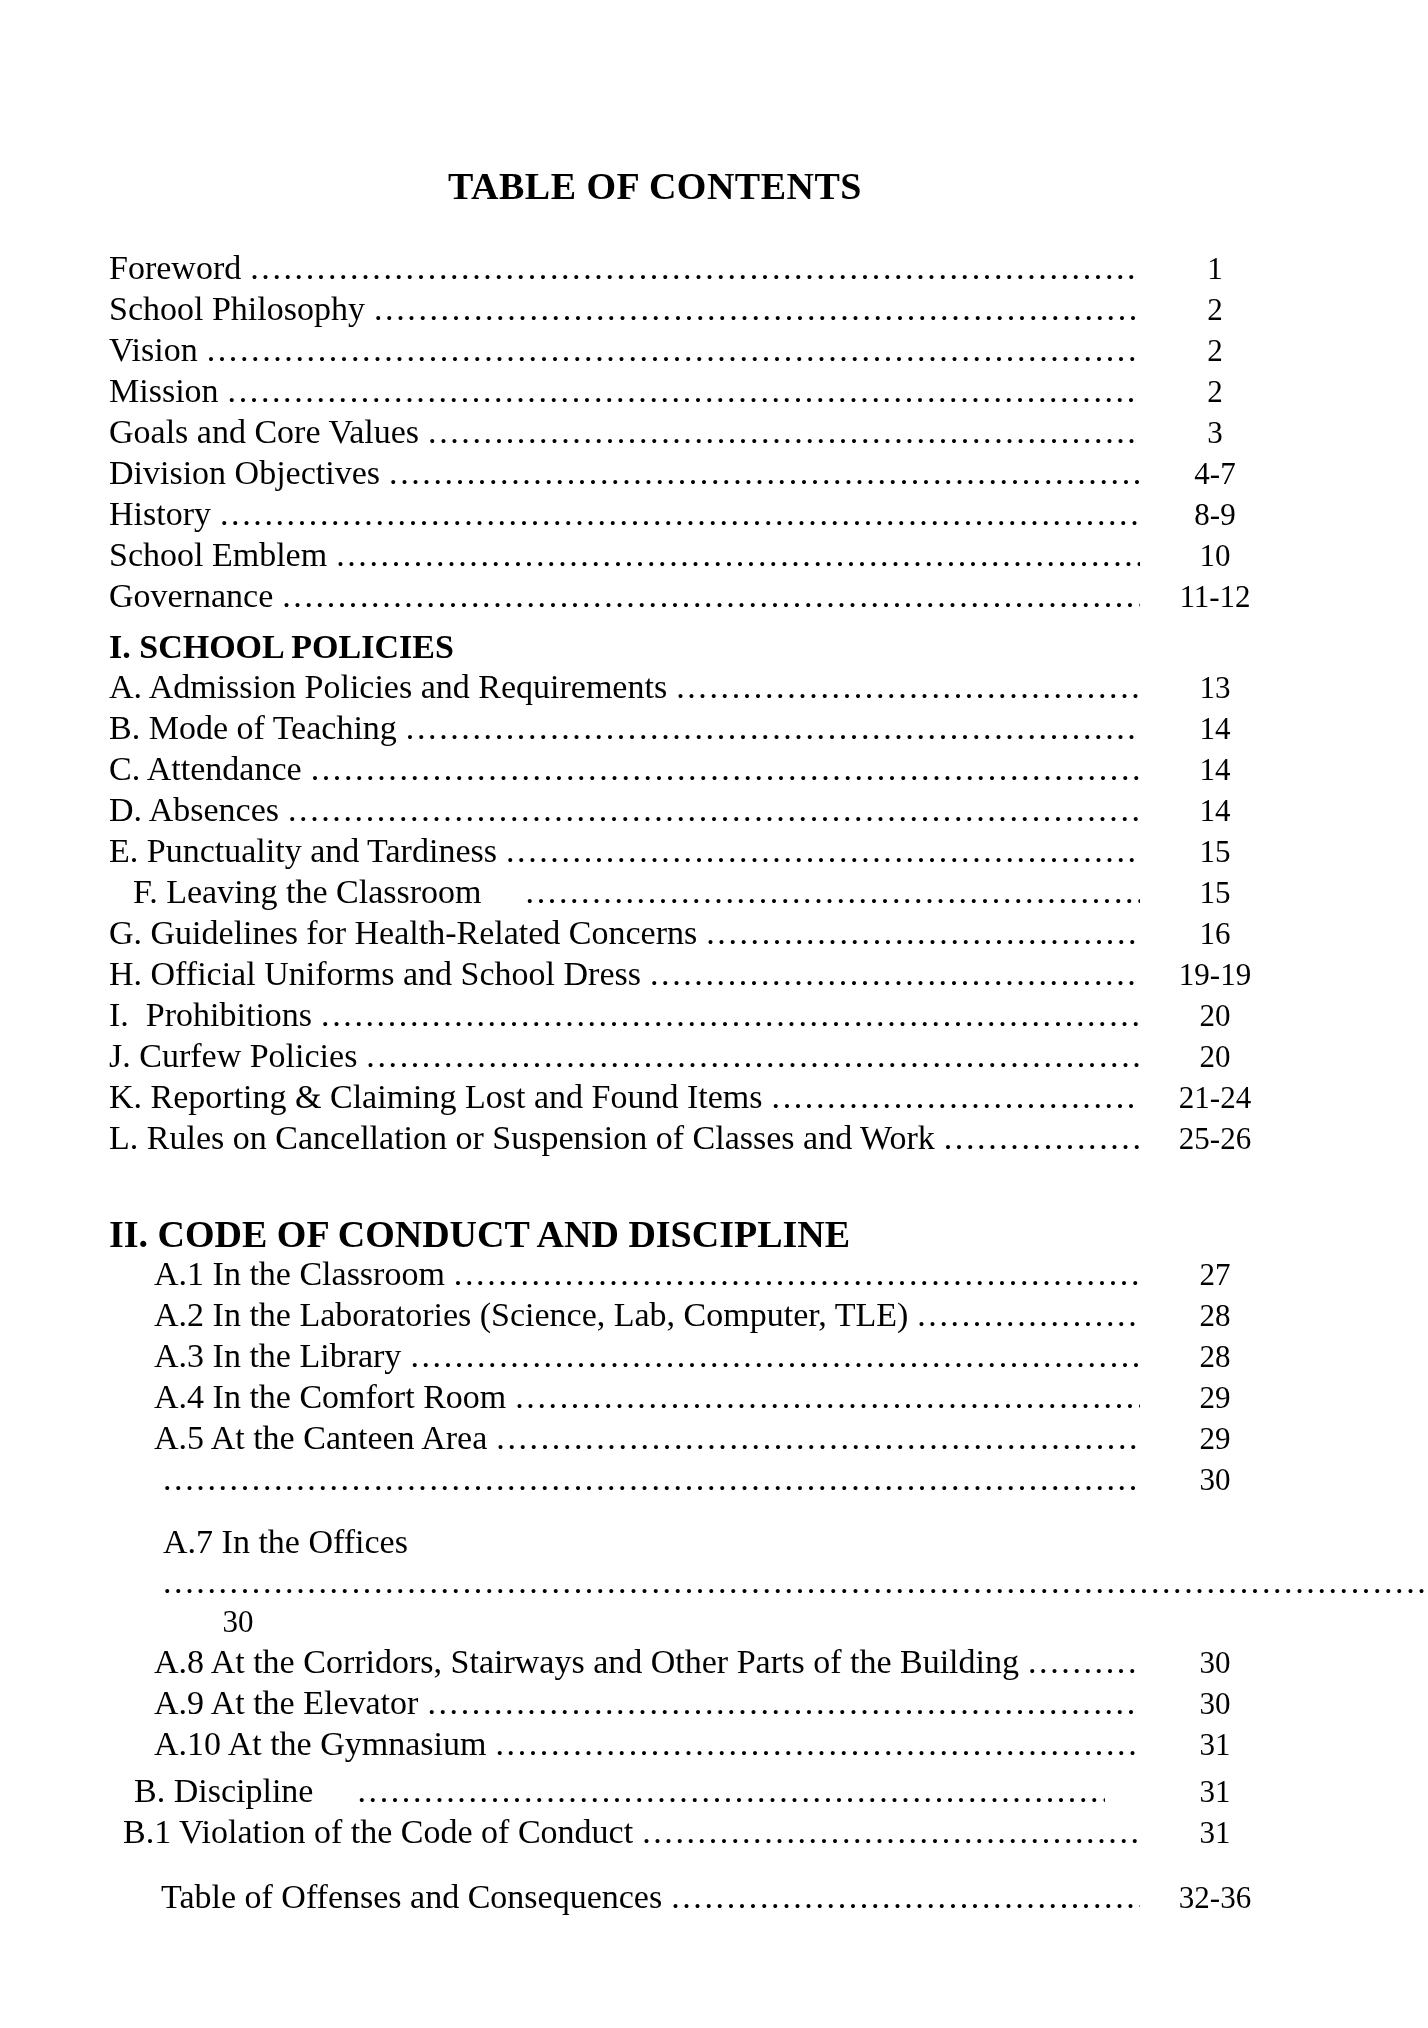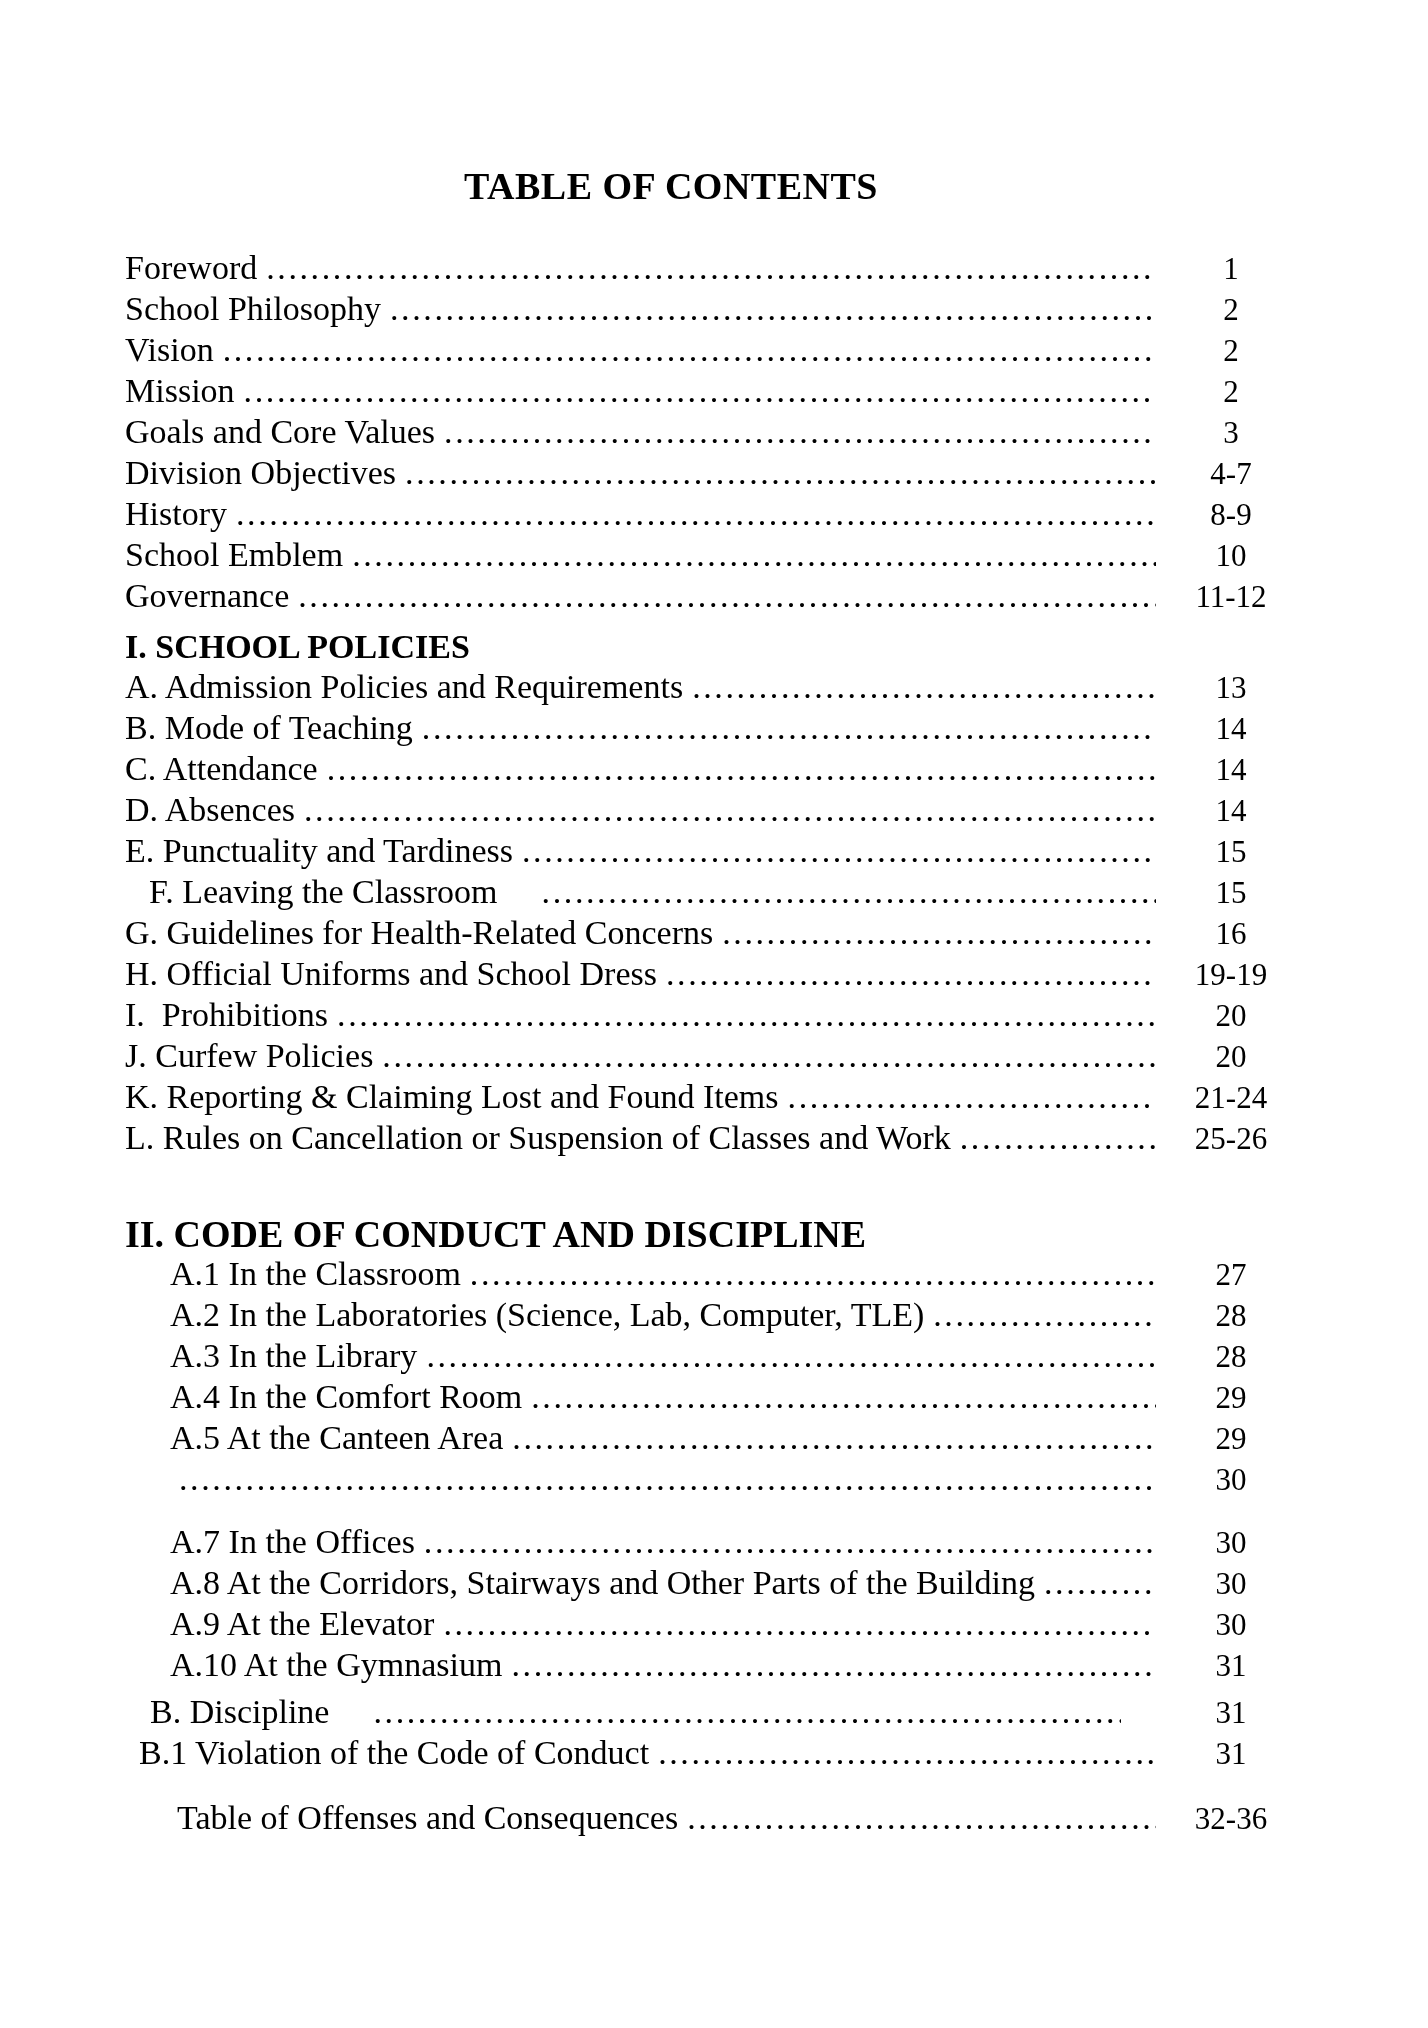--- a/index.html
+++ b/index.html
@@ -14,7 +14,7 @@
   }
   .content {
     position: absolute;
-    left: 122px;
+    left: 106px;
     top: 0;
     width: 1184px;
   }

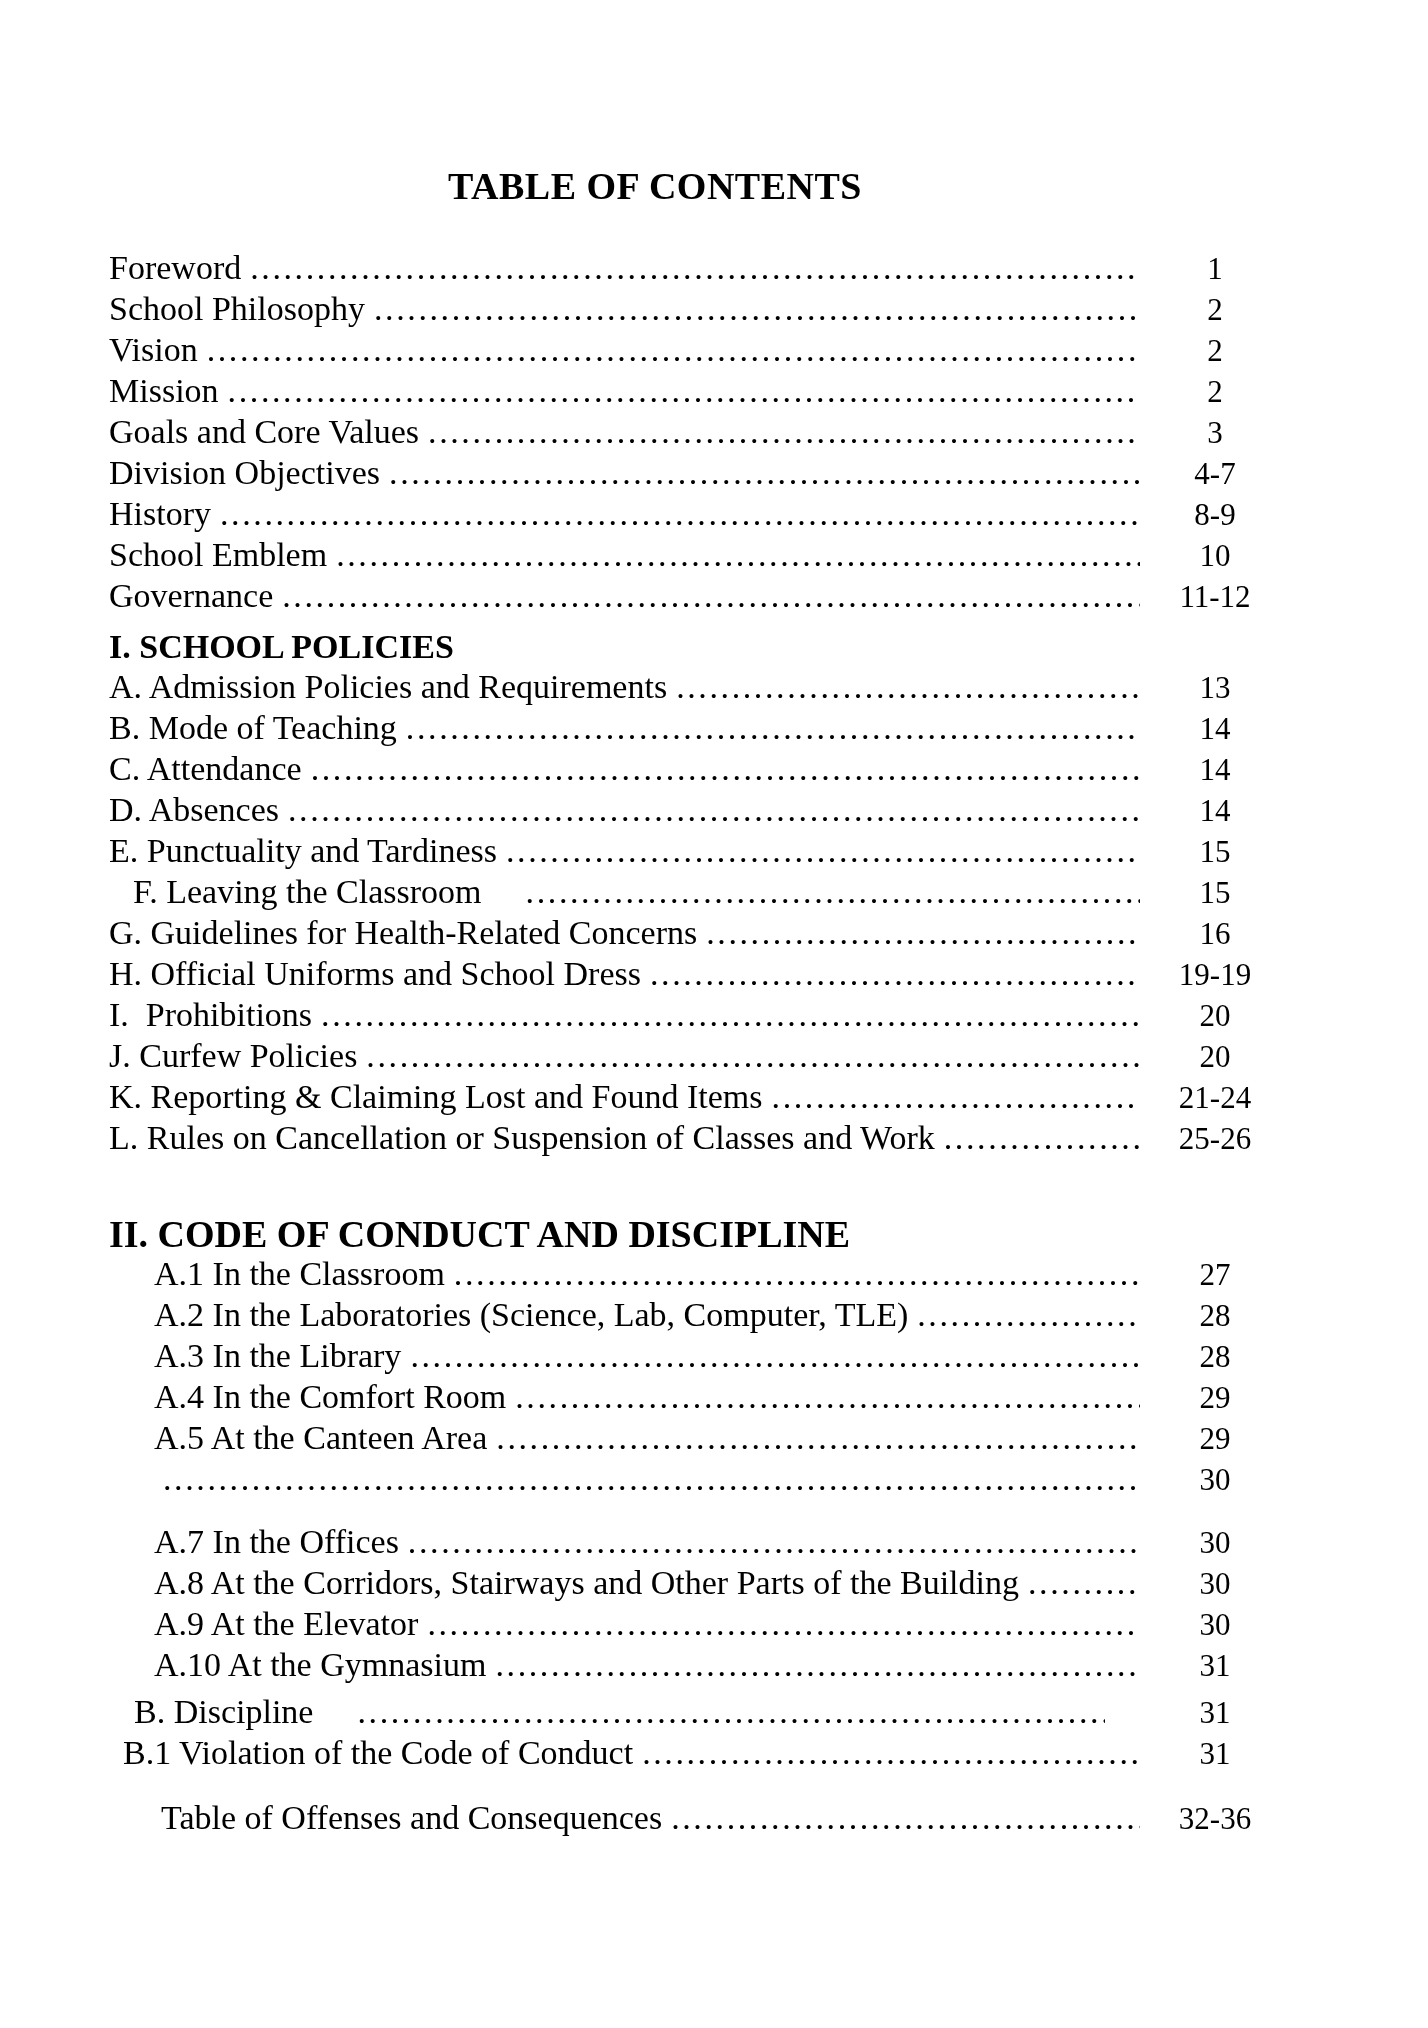--- a/index.html
+++ b/index.html
@@ -73,7 +73,7 @@
   .in-b   { padding-left: 28px; }
   .in-b1  { padding-left: 17px; }
   .in-tbl { padding-left: 55px; margin-top: 24px; }
-  .gap-top    { margin-top: 22px; }
+  .gap-top    { margin-top: 22px; flex-direction: column; }
   .gap-top-sm { margin-top: 6px; gap: 35px; }
 </style>
 </head>

